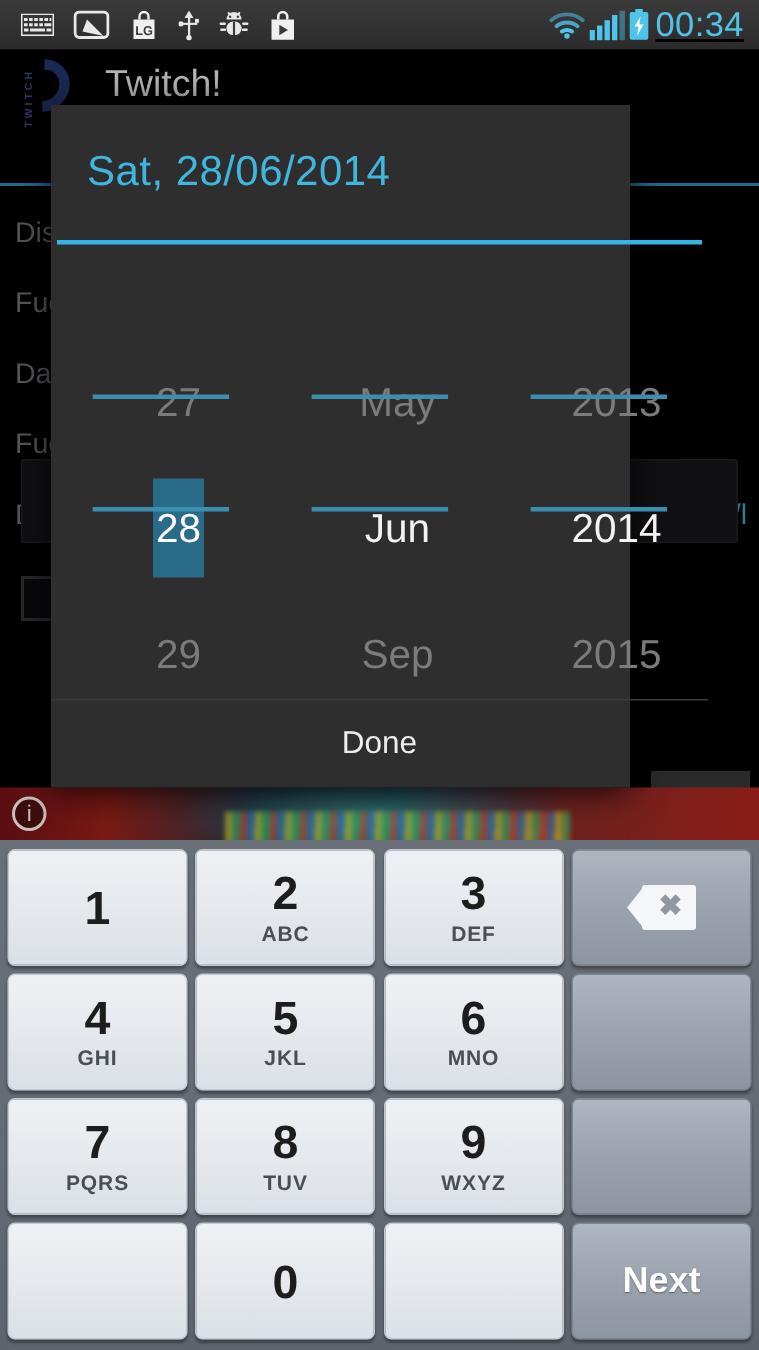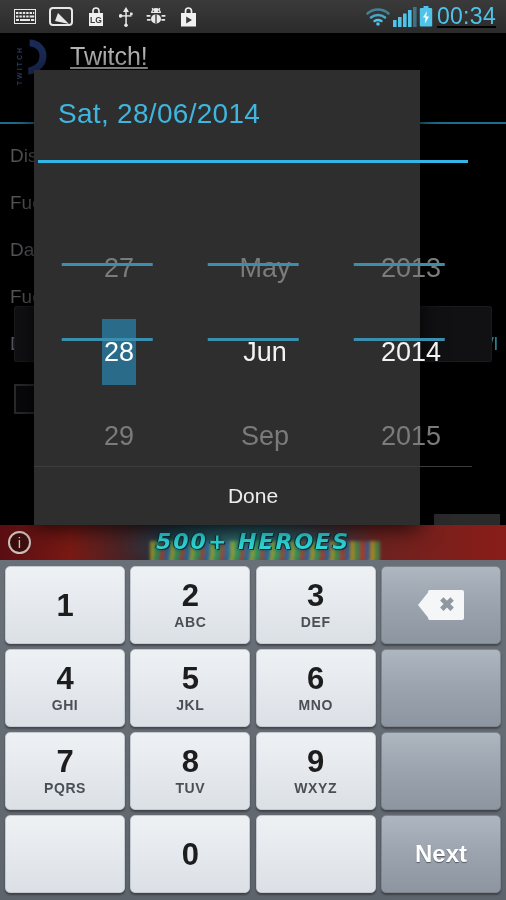--- a/index.html
+++ b/index.html
@@ -48,7 +48,7 @@
   }
   .app-title{
     position:absolute; left:70px; top:6px;
-    color:#b6b6b6; font-size:25px; font-weight:300;text-decoration:underline;
+    color:#b6b6b6; font-size:25px; font-weight:300;
   }
   .app-accent{
     position:absolute; left:0; top:86px; width:506px; height:2px; background:#1f6d8c;

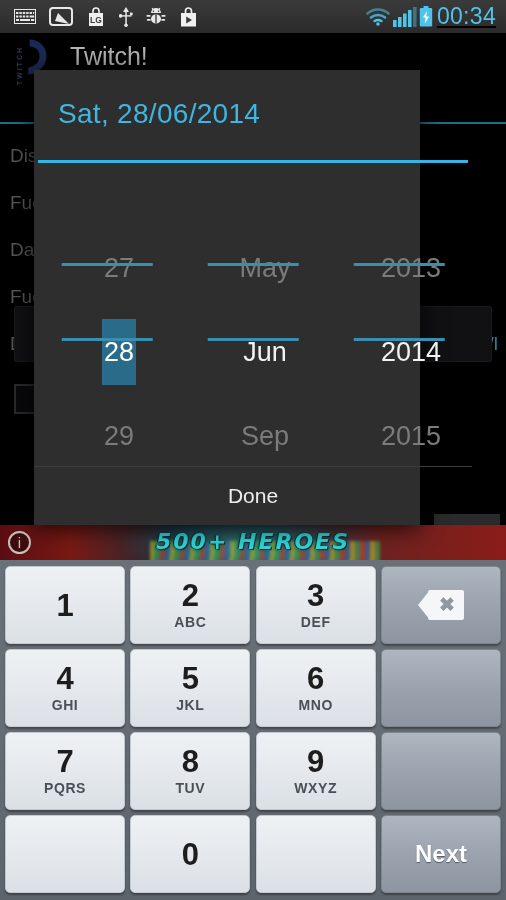--- a/index.html
+++ b/index.html
@@ -307,7 +307,6 @@
   <div class="ad">
     <div class="ad-glow"></div>
     <div class="ad-stripes"></div>
-    <div class="ad-text">500+ HEROES</div>
     <div class="ad-info">i</div>
   </div>
 

